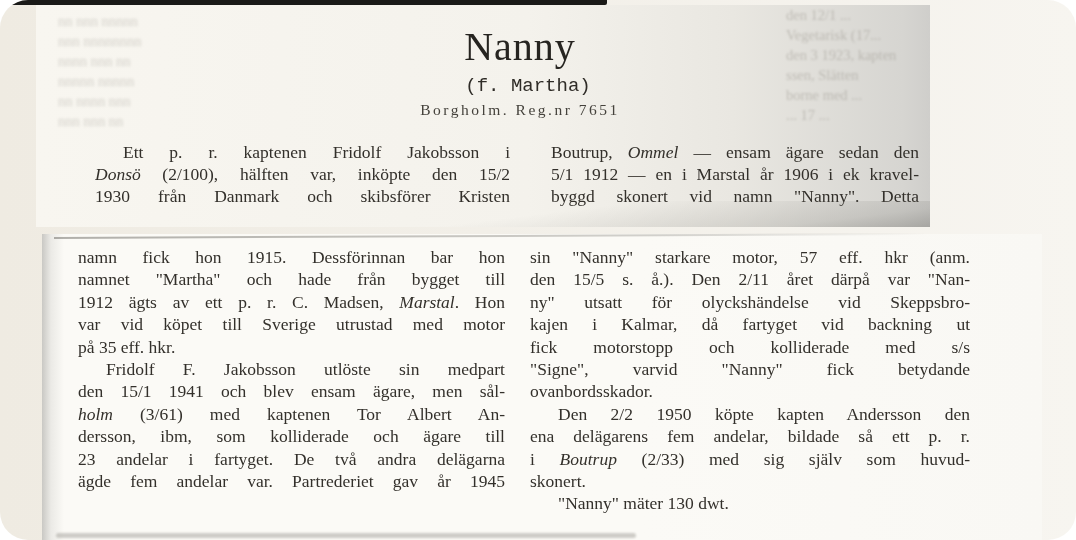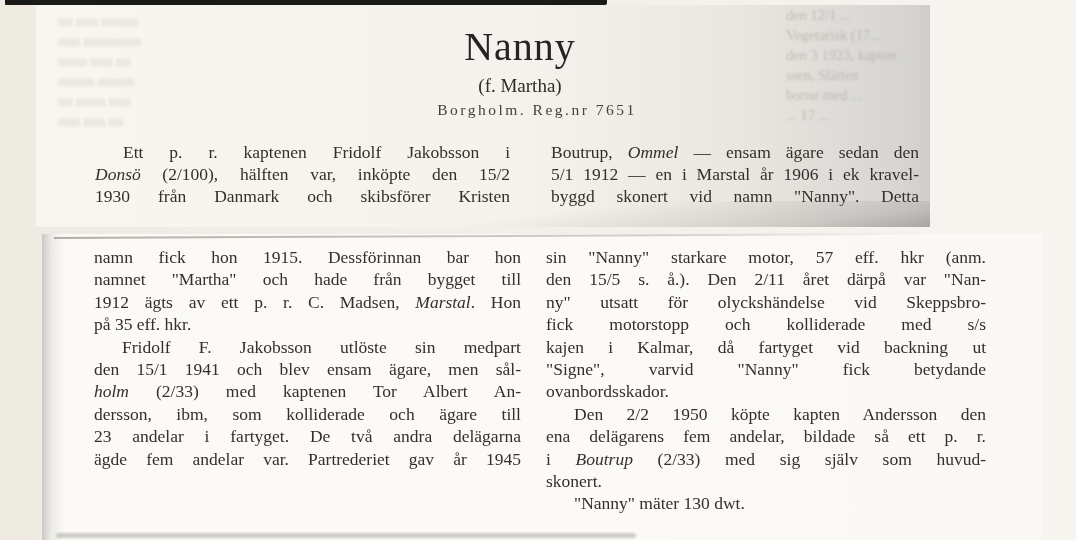--- a/index.html
+++ b/index.html
@@ -7,6 +7,7 @@
   .scan{
     position:relative;width:1076px;height:540px;overflow:hidden;
     background:linear-gradient(90deg,#efebe2 0%,#f2efe8 45%,#f7f5f0 100%);
+    border-radius:28px;
   }
   
   .topbar{

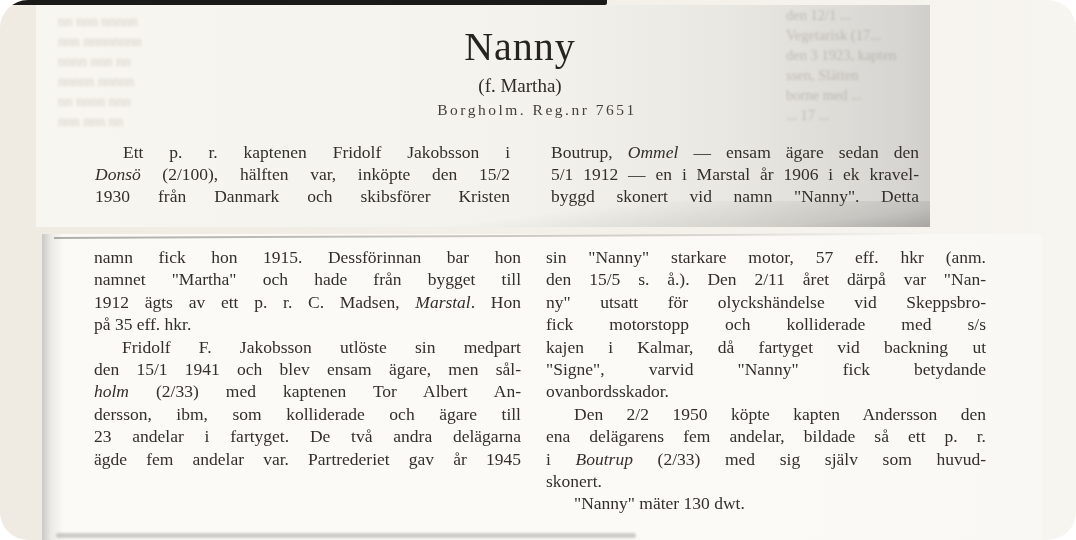--- a/index.html
+++ b/index.html
@@ -28,8 +28,8 @@
     text-align:center;font-size:40px;font-weight:400;color:#262420;letter-spacing:1px;
   }
   .subtitle{
-    position:absolute;left:59px;top:70px;width:850px;
-    text-align:center;font-size:19px;color:#2f2c27;
+    position:absolute;left:67px;top:70px;width:850px;
+    text-align:center;font-size:19px;color:#2f2c27;font-family:Liberation Mono, monospace;
   }
   .registry{
     position:absolute;left:76px;top:96px;width:850px;

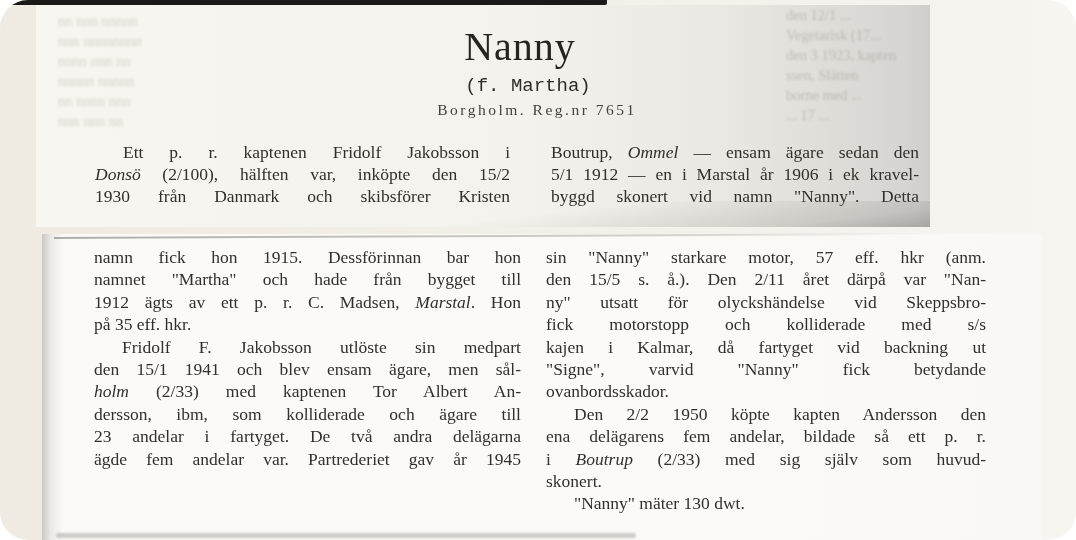--- a/index.html
+++ b/index.html
@@ -32,7 +32,7 @@
     text-align:center;font-size:19px;color:#2f2c27;font-family:Liberation Mono, monospace;
   }
   .registry{
-    position:absolute;left:76px;top:96px;width:850px;
+    position:absolute;left:59px;top:96px;width:850px;
     text-align:center;font-size:15.5px;letter-spacing:2.5px;color:#45423c;
   }
   .cols-top{

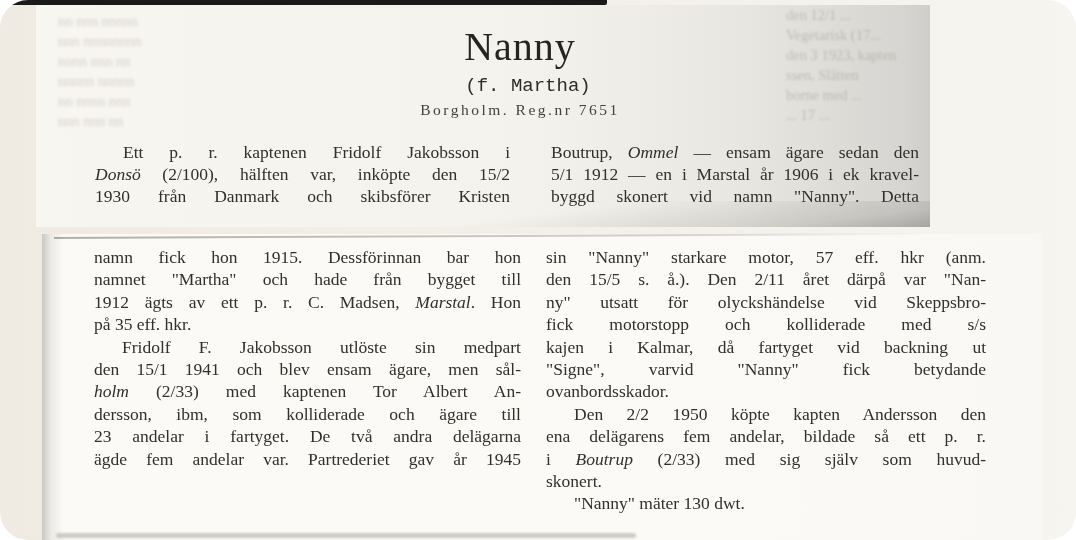--- a/index.html
+++ b/index.html
@@ -55,7 +55,7 @@
     background:rgba(150,148,142,.45);filter:blur(1px);border-radius:3px;
   }
   .cols-bottom{
-    position:absolute;left:36px;top:12px;display:flex;gap:25px;margin-left:16px;
+    position:absolute;left:36px;top:12px;display:flex;gap:25px;
   }
   .cols-bottom .col-l{width:427px;}
   .cols-bottom .col-r{width:440px;}

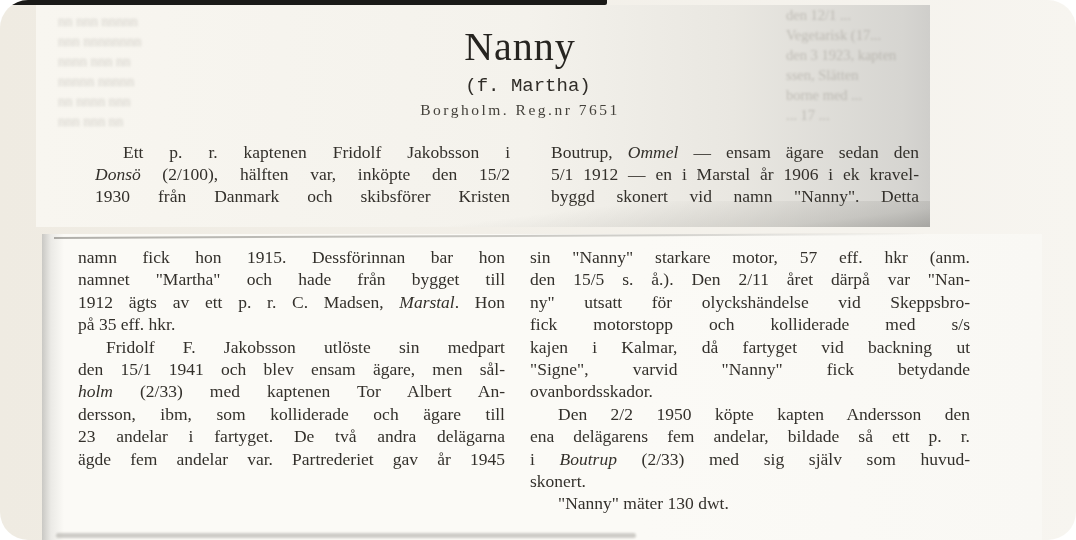--- a/index.html
+++ b/index.html
@@ -123,6 +123,7 @@
           <div class="line just"><span>namn fick hon 1915. Dessförinnan bar hon</span></div>
           <div class="line just"><span>namnet "Martha" och hade från bygget till</span></div>
           <div class="line just"><span>1912 ägts av ett p. r. C. Madsen, </span><i>Marstal</i><span>. Hon</span></div>
+          <div class="line just"><span>var vid köpet till Sverige utrustad med motor</span></div>
           <div class="line"><span>på 35 eff. hkr.</span></div>
           <div class="line just ind"><span>Fridolf F. Jakobsson utlöste sin medpart</span></div>
           <div class="line just"><span>den 15/1 1941 och blev ensam ägare, men sål-</span></div>

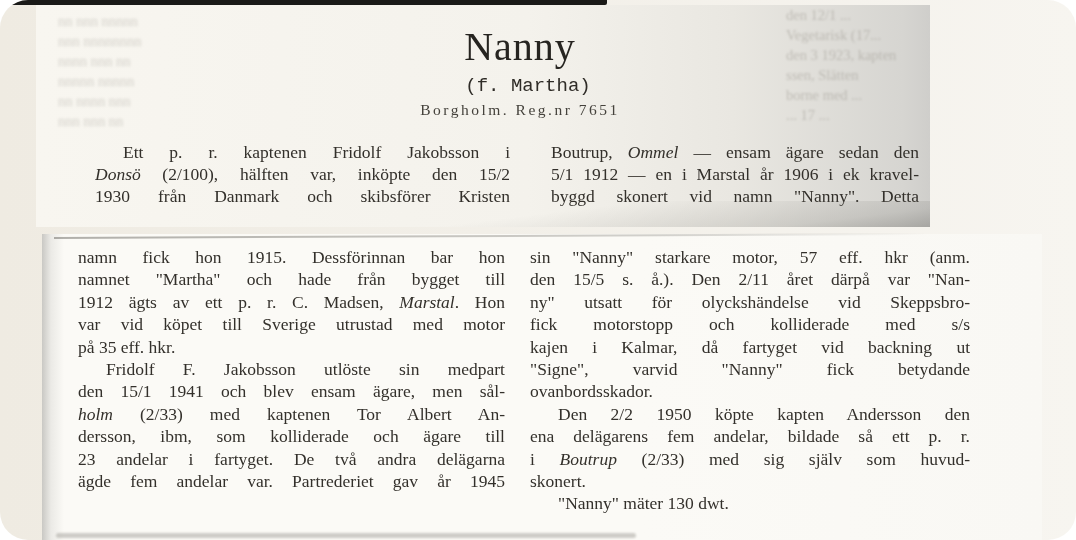--- a/index.html
+++ b/index.html
@@ -136,8 +136,8 @@
           <div class="line just"><span>sin "Nanny" starkare motor, 57 eff. hkr (anm.</span></div>
           <div class="line just"><span>den 15/5 s. å.). Den 2/11 året därpå var "Nan-</span></div>
           <div class="line just"><span>ny" utsatt för olyckshändelse vid Skeppsbro-</span></div>
+          <div class="line just"><span>kajen i Kalmar, då fartyget vid backning ut</span></div>
           <div class="line just"><span>fick motorstopp och kolliderade med s/s</span></div>
-          <div class="line just"><span>kajen i Kalmar, då fartyget vid backning ut</span></div>
           <div class="line just"><span>"Signe", varvid "Nanny" fick betydande</span></div>
           <div class="line"><span>ovanbordsskador.</span></div>
           <div class="line just ind"><span>Den 2/2 1950 köpte kapten Andersson den</span></div>

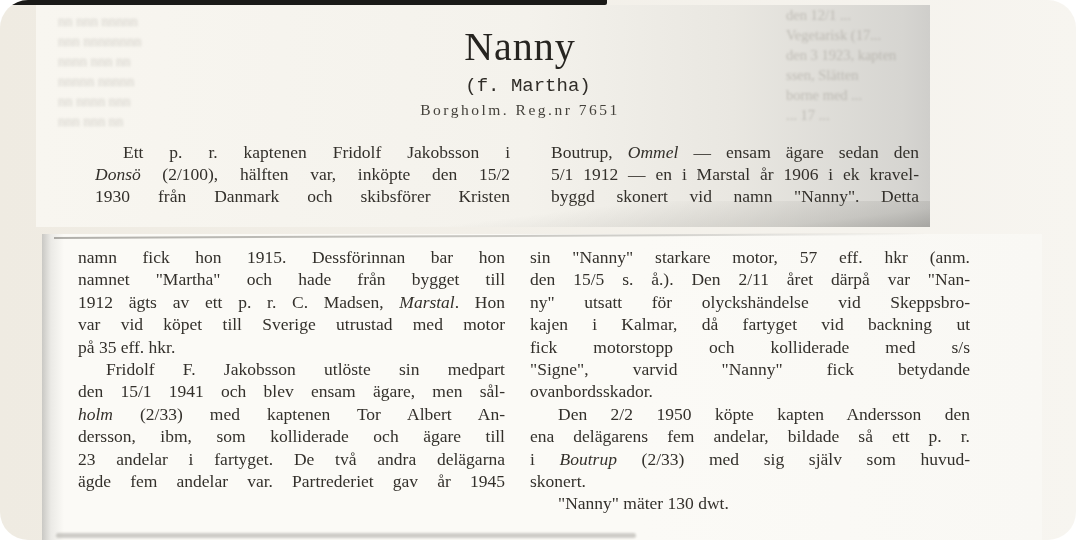--- a/index.html
+++ b/index.html
@@ -127,7 +127,7 @@
           <div class="line"><span>på 35 eff. hkr.</span></div>
           <div class="line just ind"><span>Fridolf F. Jakobsson utlöste sin medpart</span></div>
           <div class="line just"><span>den 15/1 1941 och blev ensam ägare, men sål-</span></div>
-          <div class="line just"><i>holm</i><span> (2/33) med kaptenen Tor Albert An-</span></div>
+          <div class="line just"><i>holm</i><span> (3/61) med kaptenen Tor Albert An-</span></div>
           <div class="line just"><span>dersson, ibm, som kolliderade och ägare till</span></div>
           <div class="line just"><span>23 andelar i fartyget. De två andra delägarna</span></div>
           <div class="line just"><span>ägde fem andelar var. Partrederiet gav år 1945</span></div>

